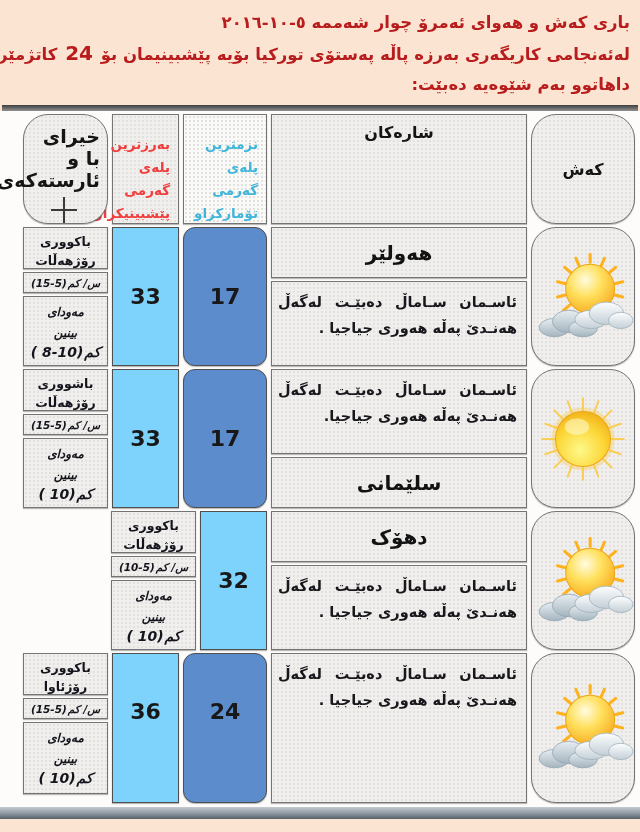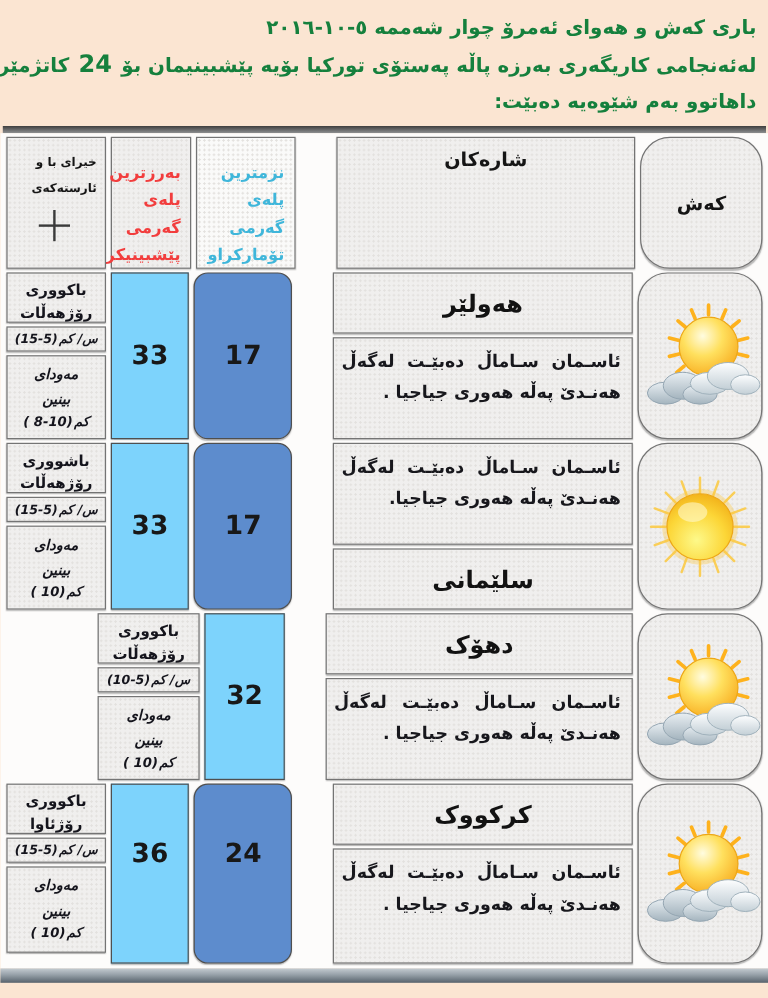--- a/index.html
+++ b/index.html
@@ -15,7 +15,7 @@
   .intro{padding:8px 10px 0 8px;height:105px;box-sizing:border-box;}
   .intro .line{
     text-align:right;font-weight:bold;font-size:16.5px;line-height:30px;
-    color:#15803d;white-space:nowrap;
+    color:#b91c1c;white-space:nowrap;
   }
   .intro .big-num{font-size:20px;font-weight:bold;padding:0 2px;}
   

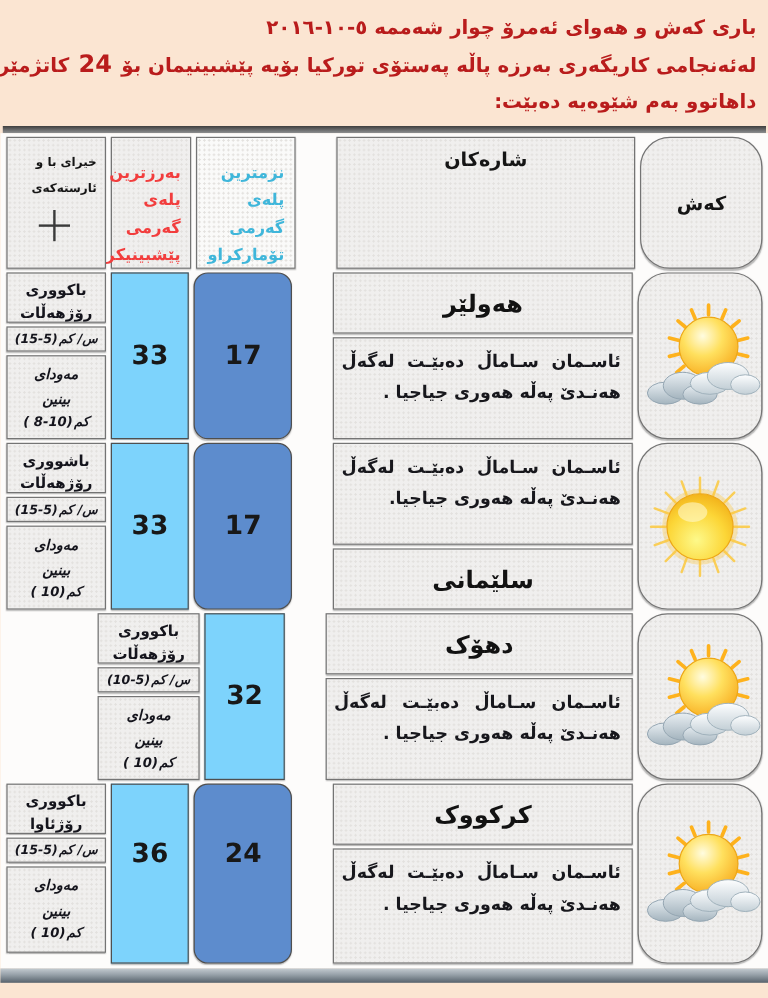--- a/index.html
+++ b/index.html
@@ -52,7 +52,7 @@
   .hc-temp{padding:18px 8px 0 4px;font-size:13.5px;line-height:23px;text-align:right;}
   .hc-low{color:#3fb6da;background-color:#fafaf9;}
   .hc-high{color:#f23d3d;}
-  .hc-wind{padding:10px 7px 0 4px;font-size:10px;line-height:22px;text-align:right;}
+  .hc-wind{padding:10px 7px 0 4px;font-size:19px;line-height:22px;text-align:right;border-radius:25px;}
   .plus-icon{
     align-self:center;margin-top:6px;position:relative;width:26px;height:26px;
   }

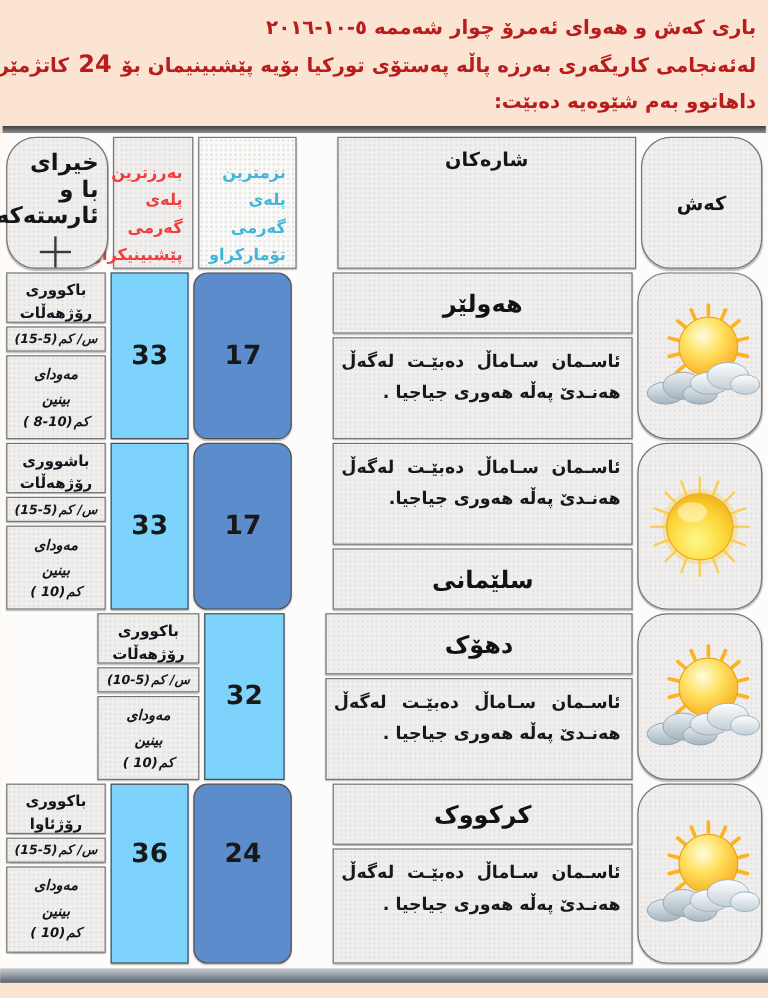--- a/index.html
+++ b/index.html
@@ -41,7 +41,7 @@
     box-shadow:0 1px 1px rgba(60,60,60,.35);
   }
   .col-weather{width:104px;border-radius:25px;}
-  .col-cities{width:256px;margin-left:30px;}
+  .col-cities{width:256px;}
   .col-low{width:84px;}
   .col-high{width:67px;}
   .col-wind{width:85px;}

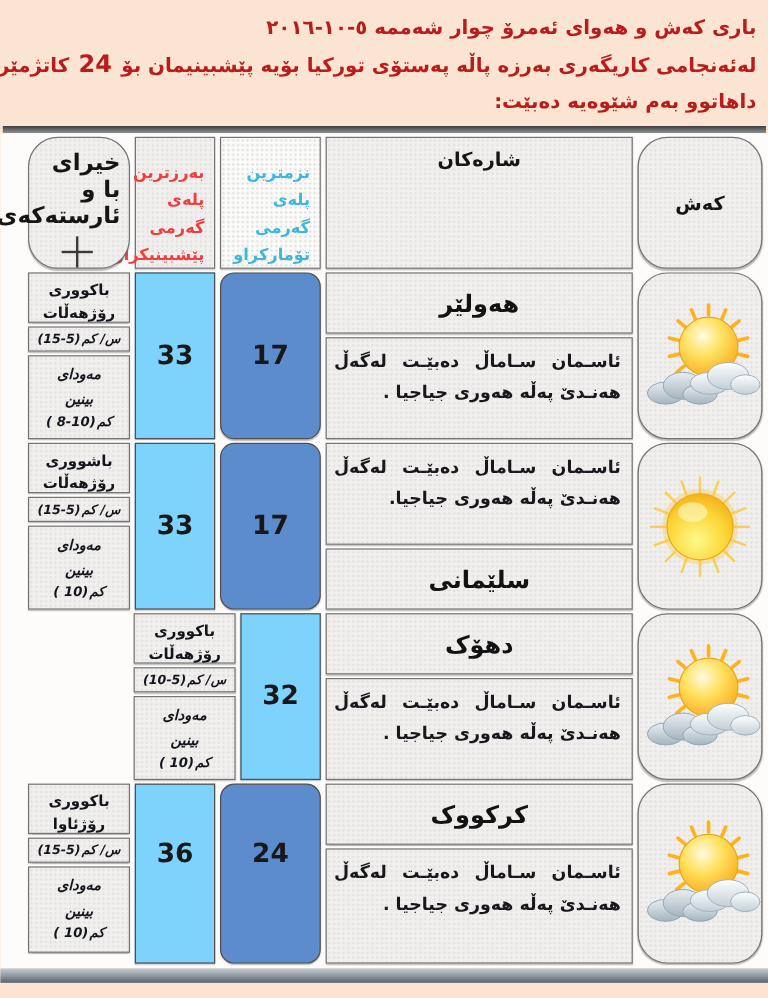--- a/index.html
+++ b/index.html
@@ -105,7 +105,7 @@
   }
   .r-tall .vis-box{flex:0 0 72px;}
   .vis-line{
-    display:flex;justify-content:center;gap:1px;font-size:11px;line-height:16px;
+    display:flex;justify-content:center;gap:1px;font-size:14px;line-height:16px;
   }
   
   .weather-cell{display:flex;align-items:center;justify-content:center;}

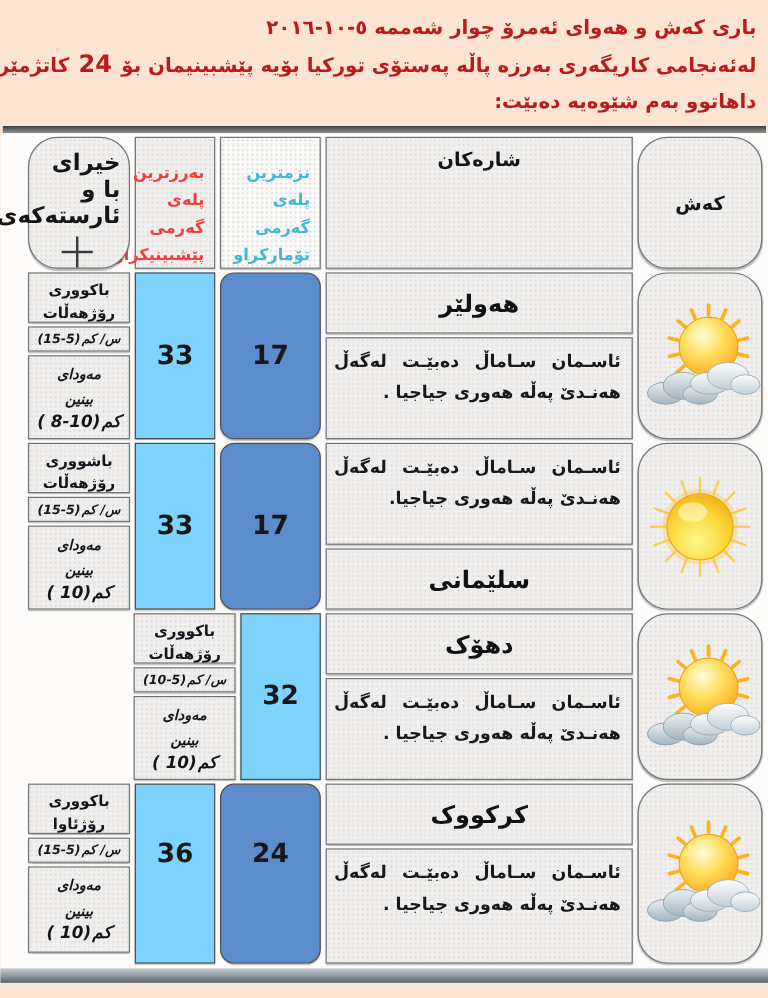--- a/index.html
+++ b/index.html
@@ -329,7 +329,6 @@
         </svg>
     </div>
     <div class="col-cities cities-cell">
-      <div class="box name-box">کرکووک</div>
       <div class="box desc-box">ئاسـمان سـاماڵ دەبێـت لەگەڵ هەنـدێ پەڵە هەوری جیاجیا .</div>
     </div>
     <div class="cell col-low temp-cell temp-low">24</div>

